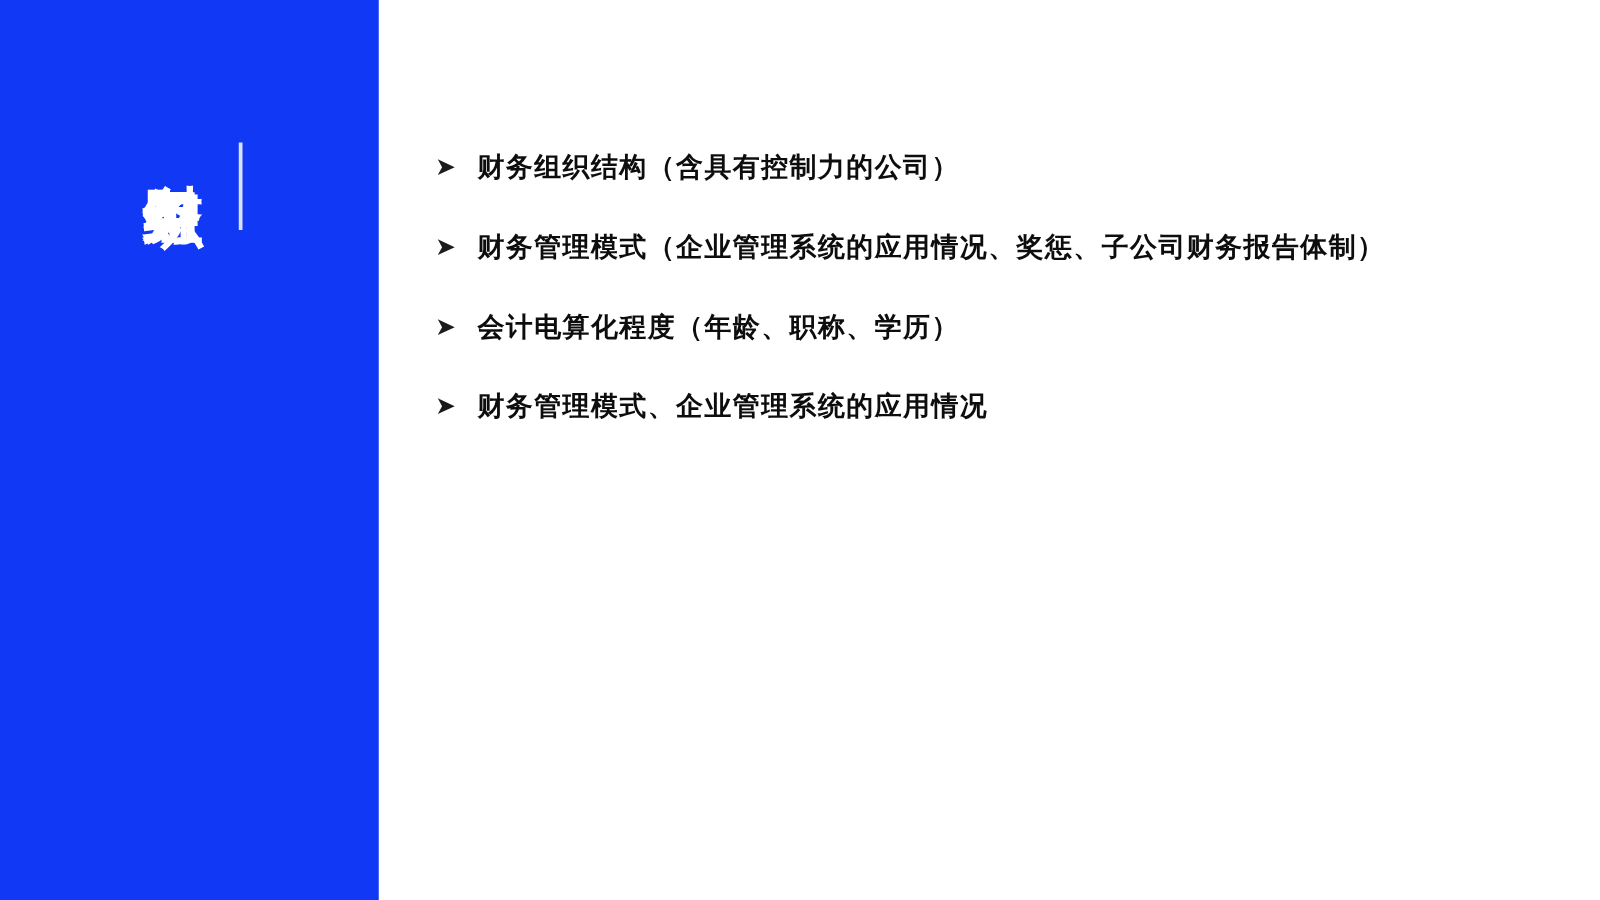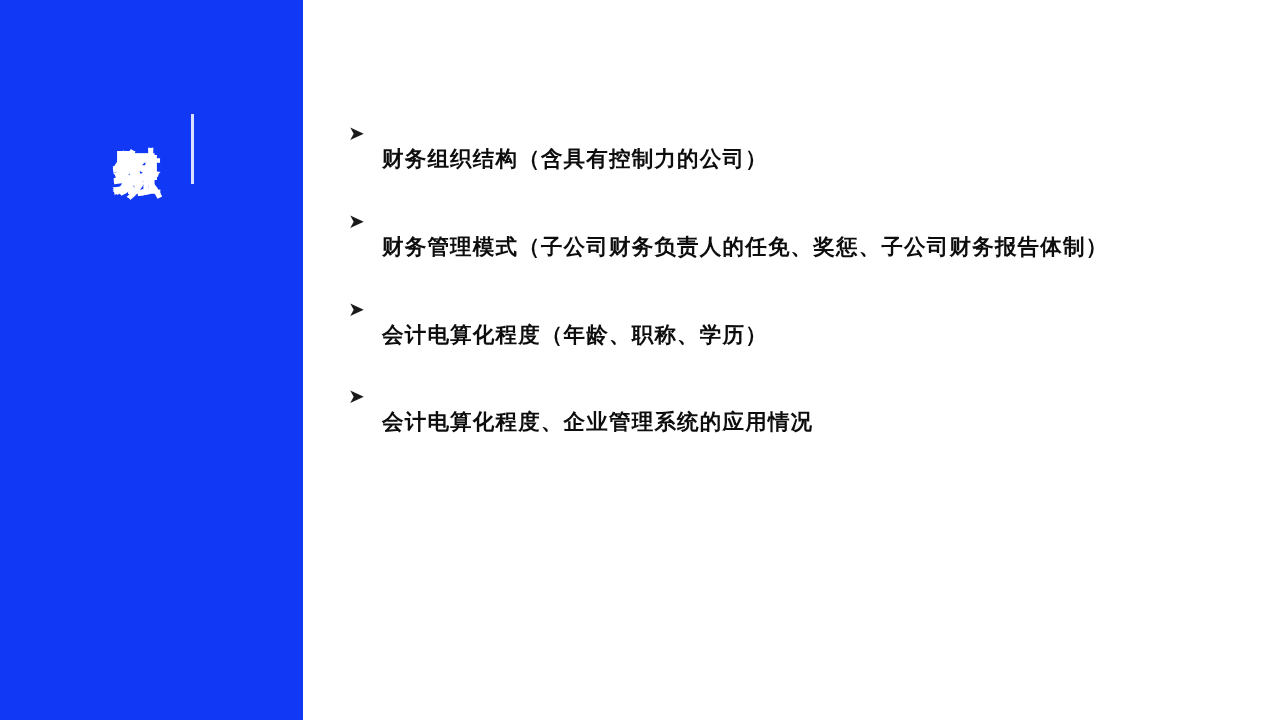--- a/index.html
+++ b/index.html
@@ -80,7 +80,6 @@
     font-family: "DejaVu Serif", serif;
     font-weight: bold;
     text-indent: 0;
-    margin-top: 24px;
   }
   .bullet-text.wrap {
     padding-right: 0;

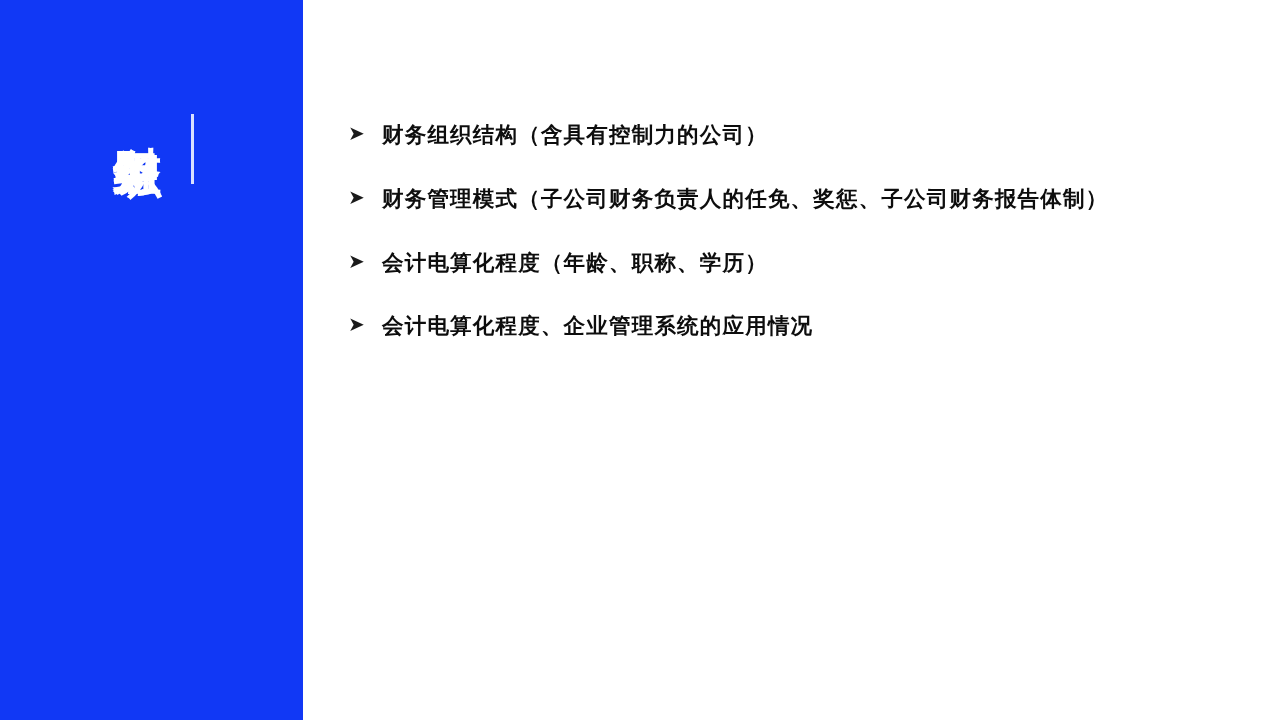--- a/index.html
+++ b/index.html
@@ -106,7 +106,7 @@
 
     <div class="bullet-row">
       <span class="bullet-marker">➤</span>
-      <span class="bullet-text wrap">财务管理模式（子公司财务负责人的任免、奖惩、子公司财务报告体制）</span>
+      <span class="bullet-text wrap">财务管理模式（企业管理系统的应用情况、奖惩、子公司财务报告体制）</span>
     </div>
 
     <div class="bullet-row">

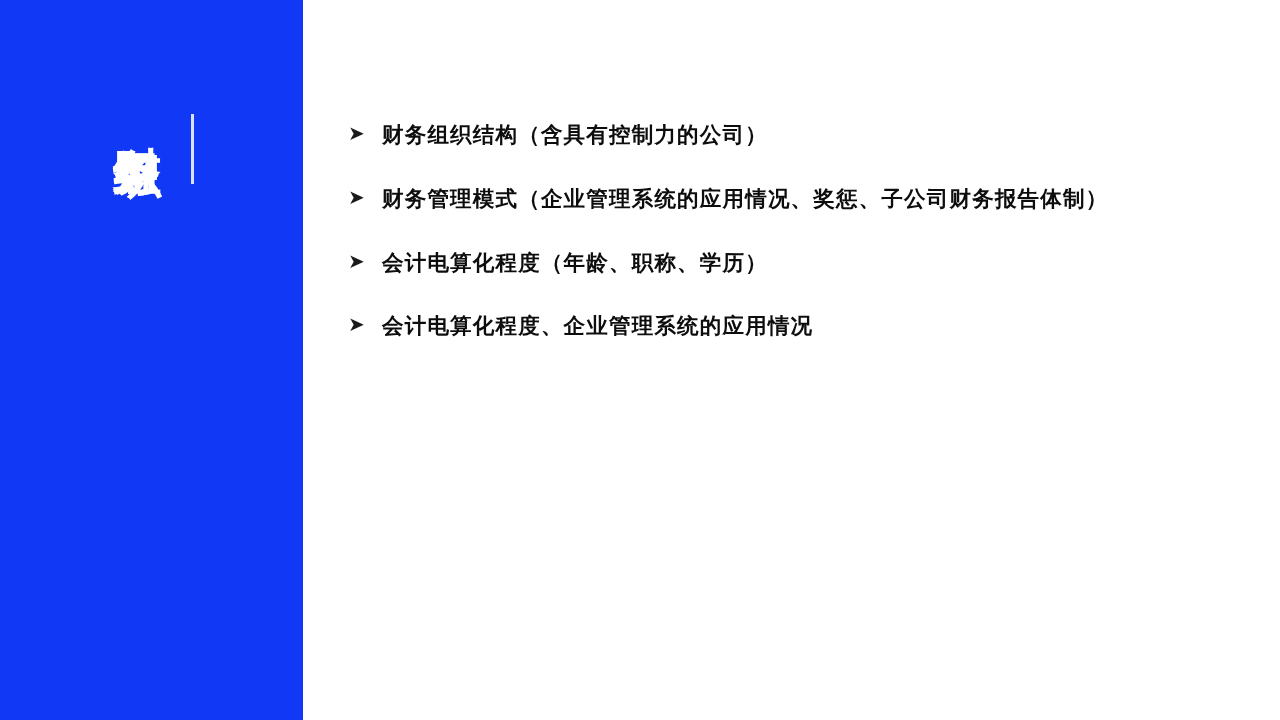--- a/index.html
+++ b/index.html
@@ -116,7 +116,7 @@
 
     <div class="bullet-row">
       <span class="bullet-marker">➤</span>
-      <span class="bullet-text">会计电算化程度、企业管理系统的应用情况</span>
+      <span class="bullet-text">财务管理模式、企业管理系统的应用情况</span>
     </div>
 
   </div>

